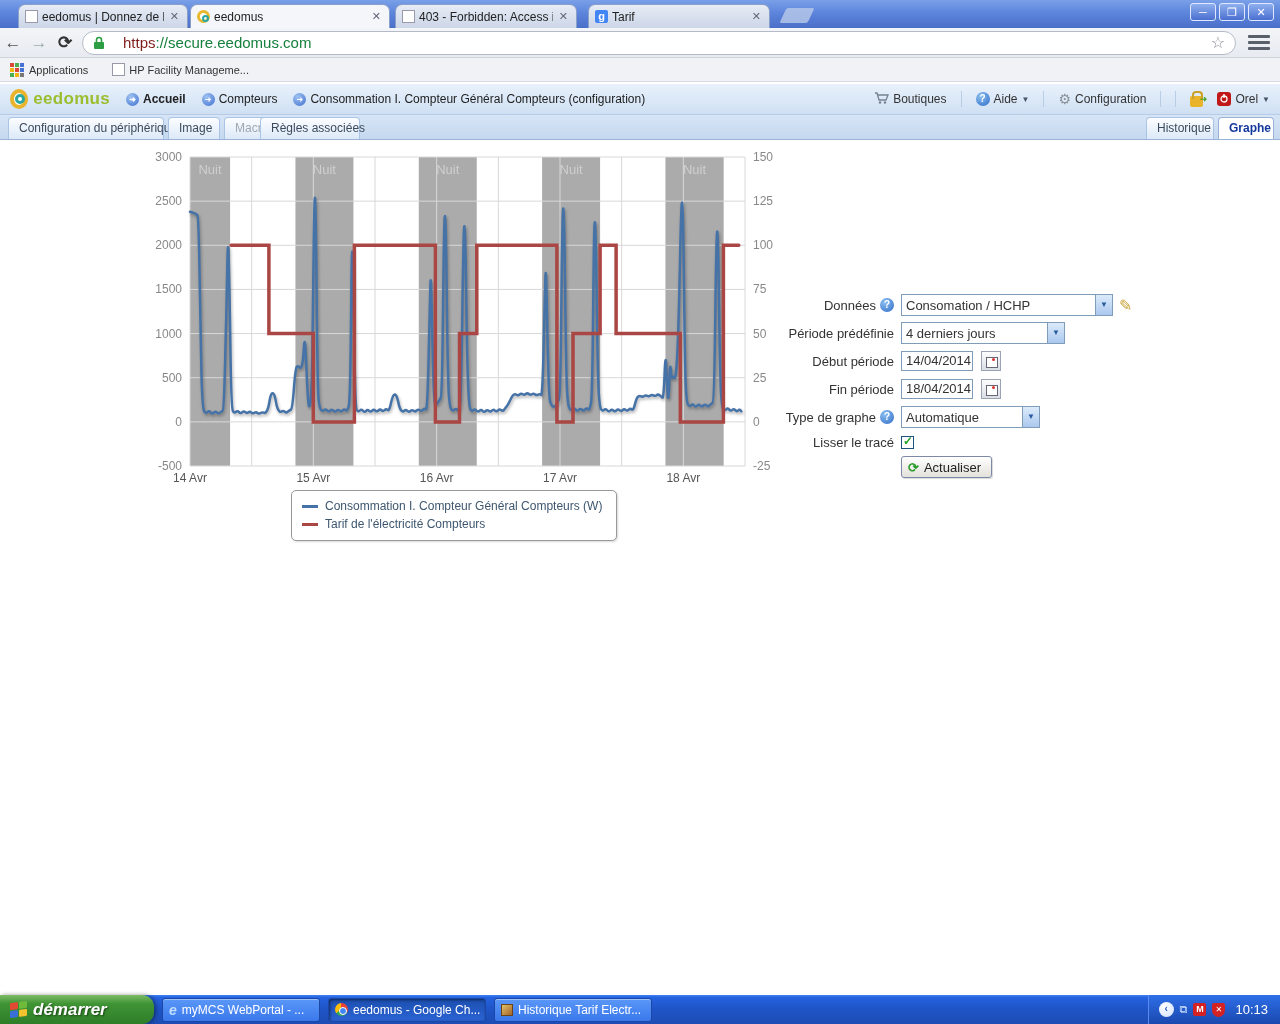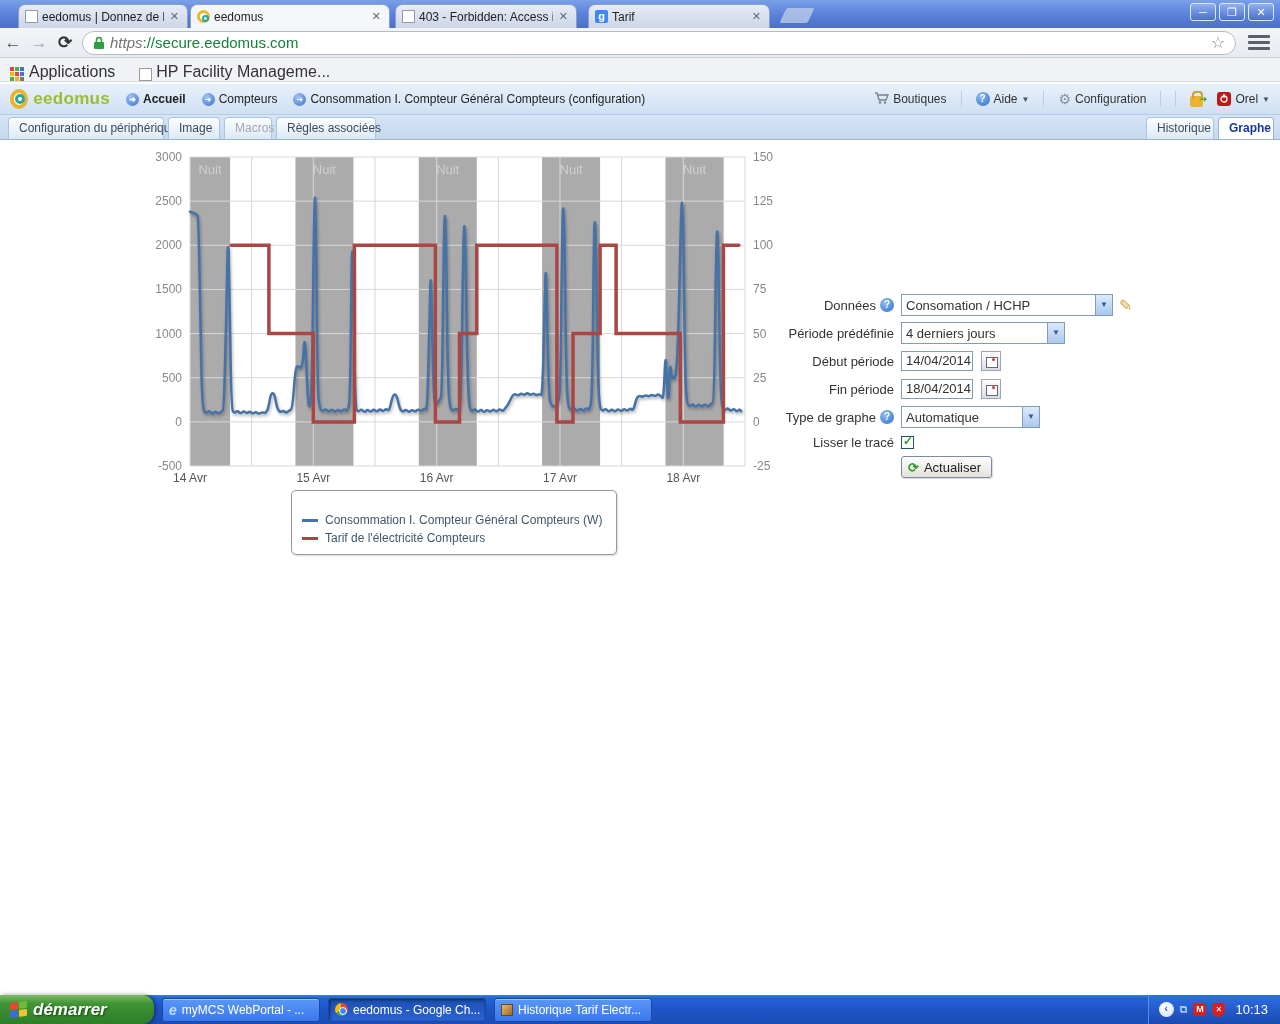--- a/index.html
+++ b/index.html
@@ -31,7 +31,7 @@
   .navbtn.dim { color:#9aa; }
   #omnibox { height:24px; flex:1; margin:0 10px 0 4px; background:#fff; border:1px solid #b4bbc7; border-radius:13px;
     display:flex; align-items:center; padding:0 10px; font-size:15px; }
-  #omnibox .scheme { color:#737373; margin-left:5px;font-style:italic; }
+  #omnibox .scheme { color:#7f1d1d; margin-left:18px; }
   #omnibox .rest { color:#15803d; }
   #omnibox .star { margin-left:auto; color:#889; font-size:16px; }
   #menu-btn { width:26px; margin-right:8px; }

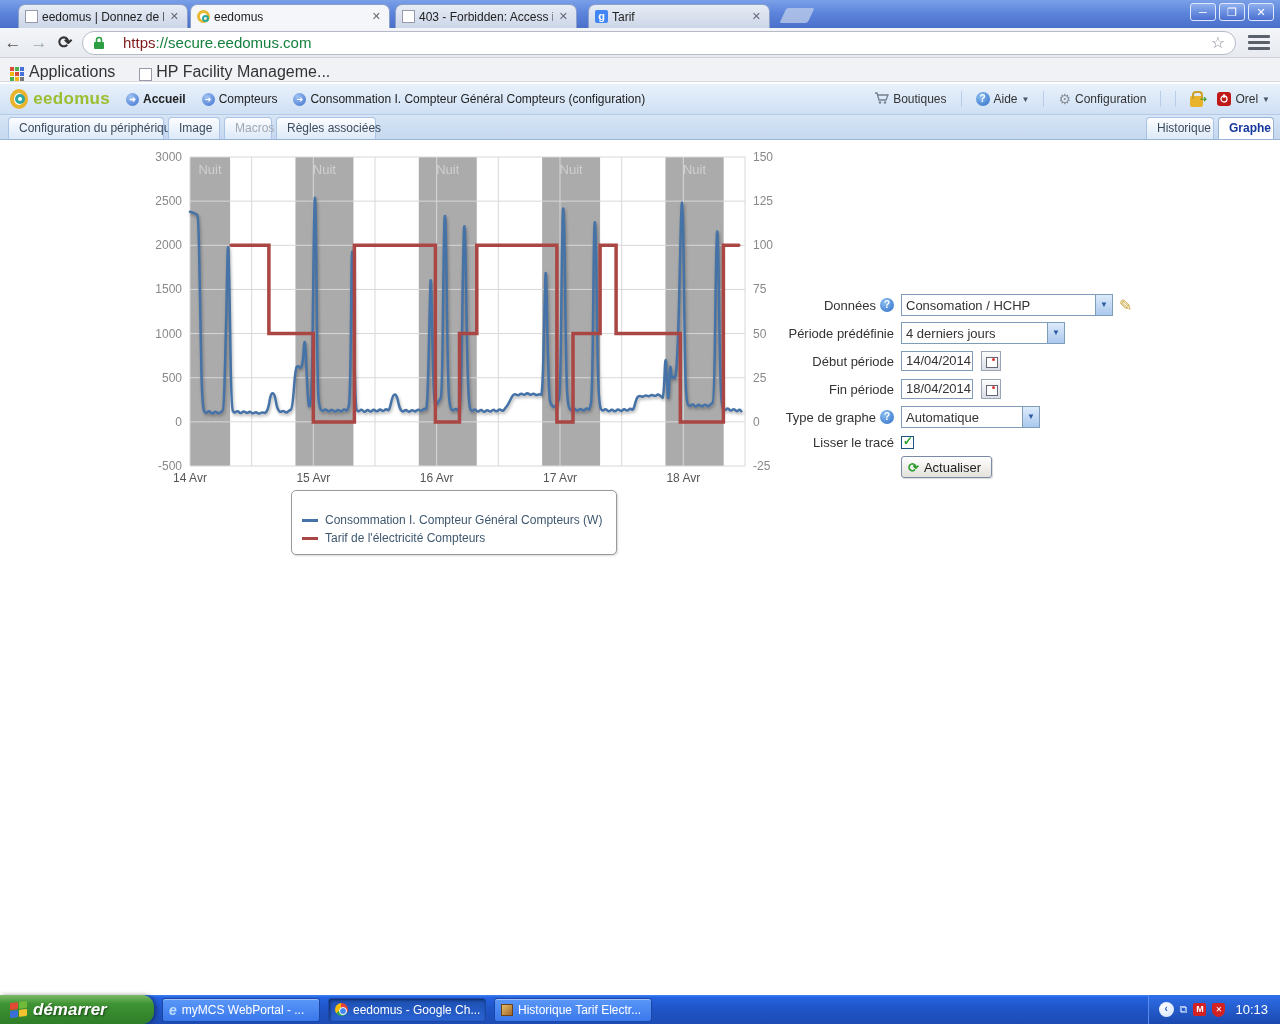--- a/index.html
+++ b/index.html
@@ -38,7 +38,7 @@
   #menu-btn div { height:3px; background:#5a6069; margin:3px 2px; border-radius:1px; }
 
   #bookmarks { position:absolute; left:0; top:58px; width:1280px; height:24px; background:#f0f2f5;
-    border-bottom:1px solid #d7dade; display:flex; align-items:flex-end; font-size:16px; color:#333; }
+    border-bottom:1px solid #d7dade; display:flex; align-items:center; font-size:11px; color:#333; }
   #apps-grid { display:grid; grid-template-columns:repeat(3,4px); grid-gap:1px; margin:0 5px 0 10px; }
   #apps-grid span { width:4px; height:4px; }
 

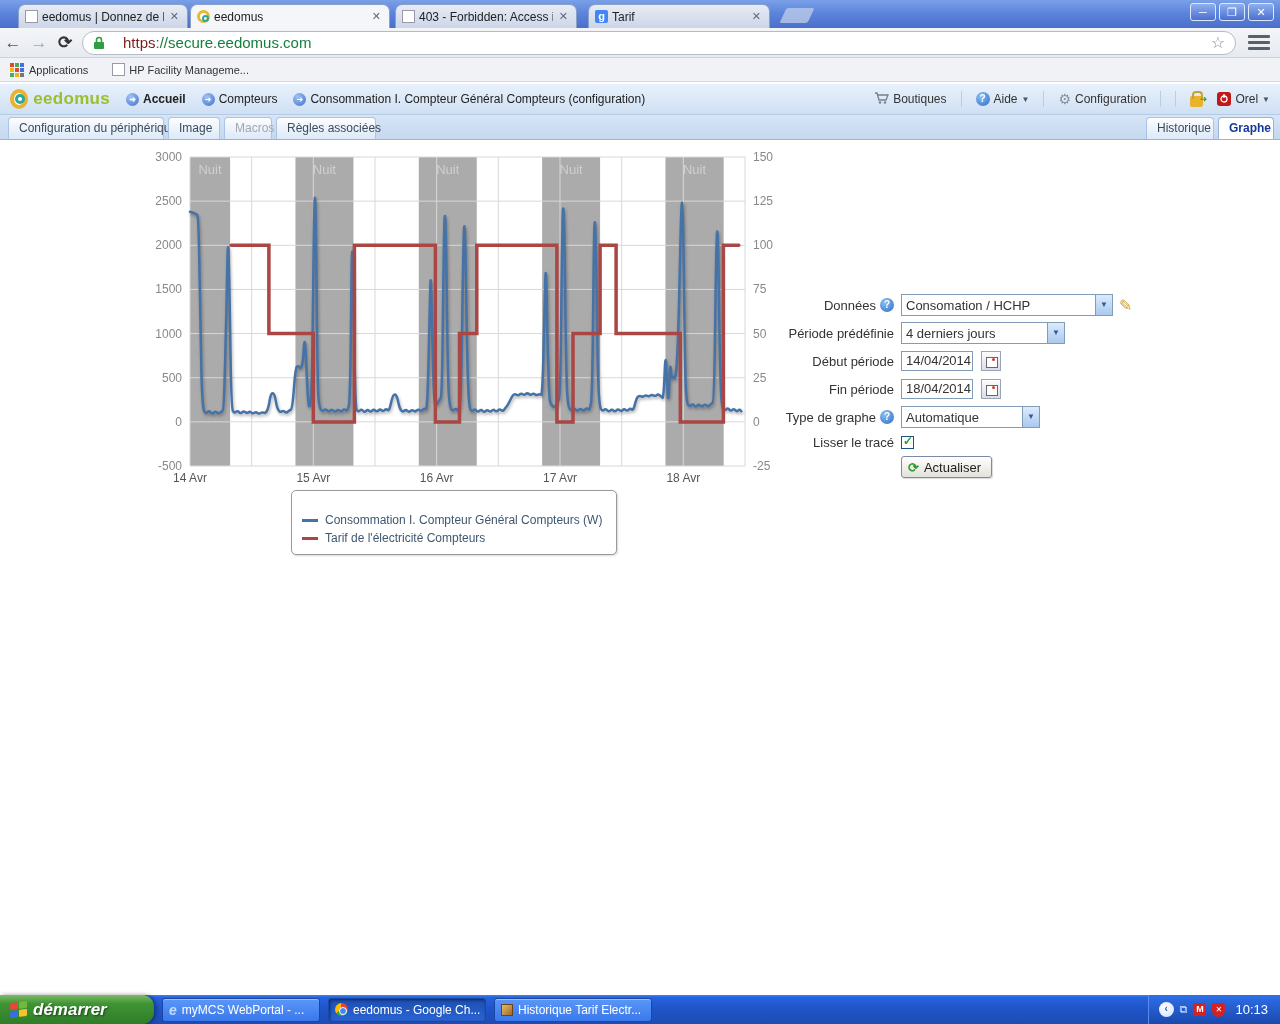--- a/index.html
+++ b/index.html
@@ -250,7 +250,7 @@
       <div class="stab" style="left: 8px; width: 156px; text-align: center;">Configuration du périphérique</div>
       <div class="stab" style="left: 168px; width: 52px; text-align: center;">Image</div>
       <div class="stab disabled" style="left: 224px; width: 48px; text-align: center;">Macros</div>
-      <div class="stab" style="left: 276px; width: 100px; text-align: center;">Règles associées</div>
+      <div class="stab" style="left: 260px; width: 100px; text-align: center;">Règles associées</div>
       <div class="stab" style="left: 1146px; width: 68px; text-align: center;">Historique</div>
       <div class="stab active" style="left: 1218px; width: 56px; text-align: center;">Graphe</div>
     </div>

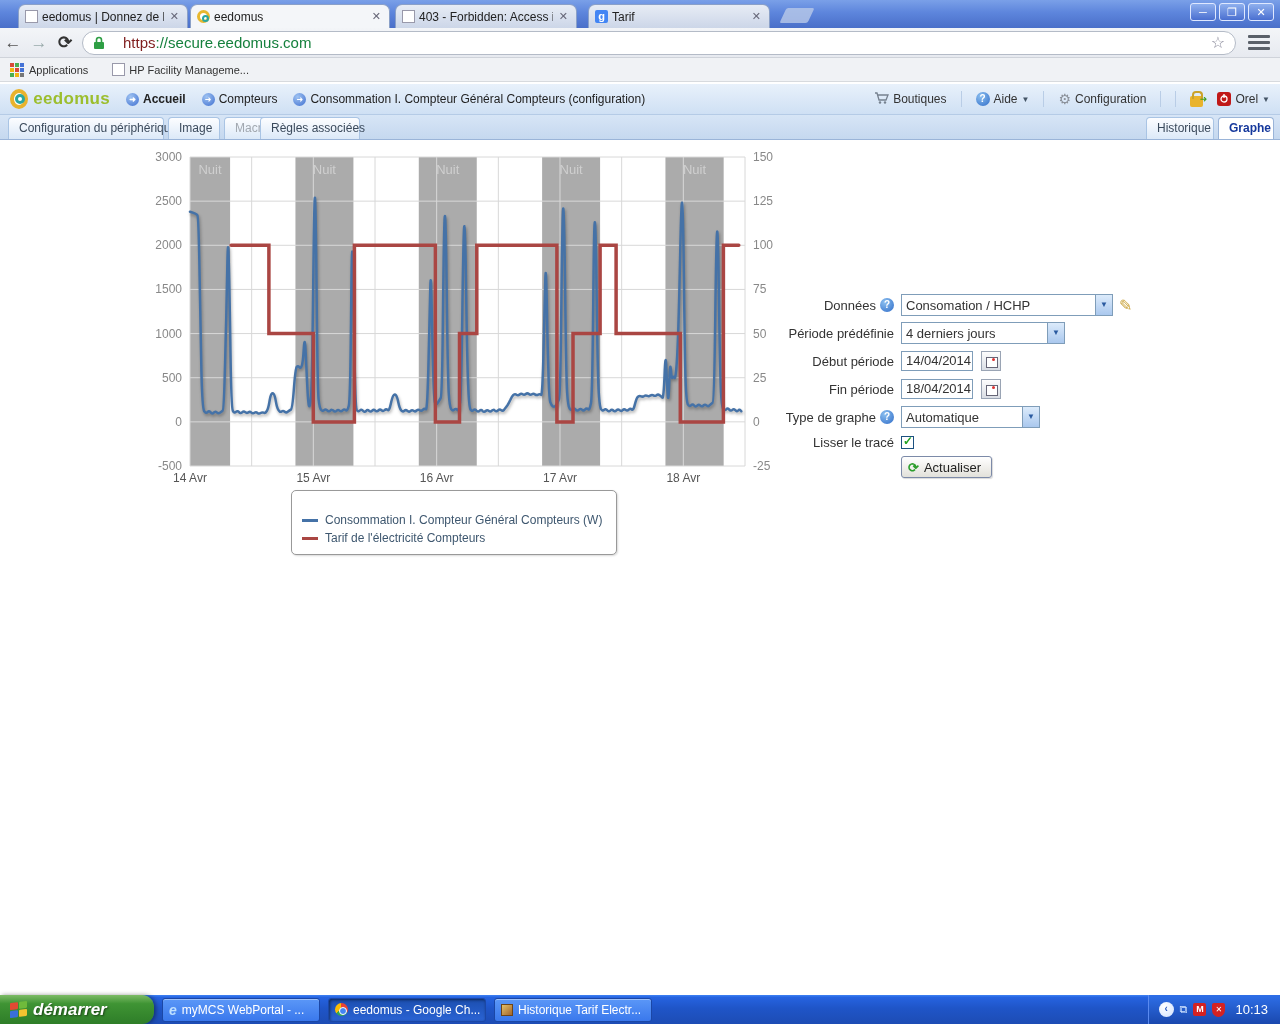--- a/index.html
+++ b/index.html
@@ -76,7 +76,7 @@
   
   #chart-wrap { position:absolute; left:130px; top:64px; width:670px; height:350px; }
   #legend { position:absolute; left:291px; top:406px; background:#fff; border:1px solid #999;
-    border-radius:5px; padding:20px 14px 7px 10px; box-shadow:1px 1px 2px rgba(0,0,0,.15); }
+    border-radius:5px; padding:6px 14px 7px 10px; box-shadow:1px 1px 2px rgba(0,0,0,.15); }
   .leg-row { display:flex; align-items:center; gap:7px; font-size:12px; color:#3E576F; padding:2px 0; }
   .leg-dash { width:16px; height:3px; }
 

